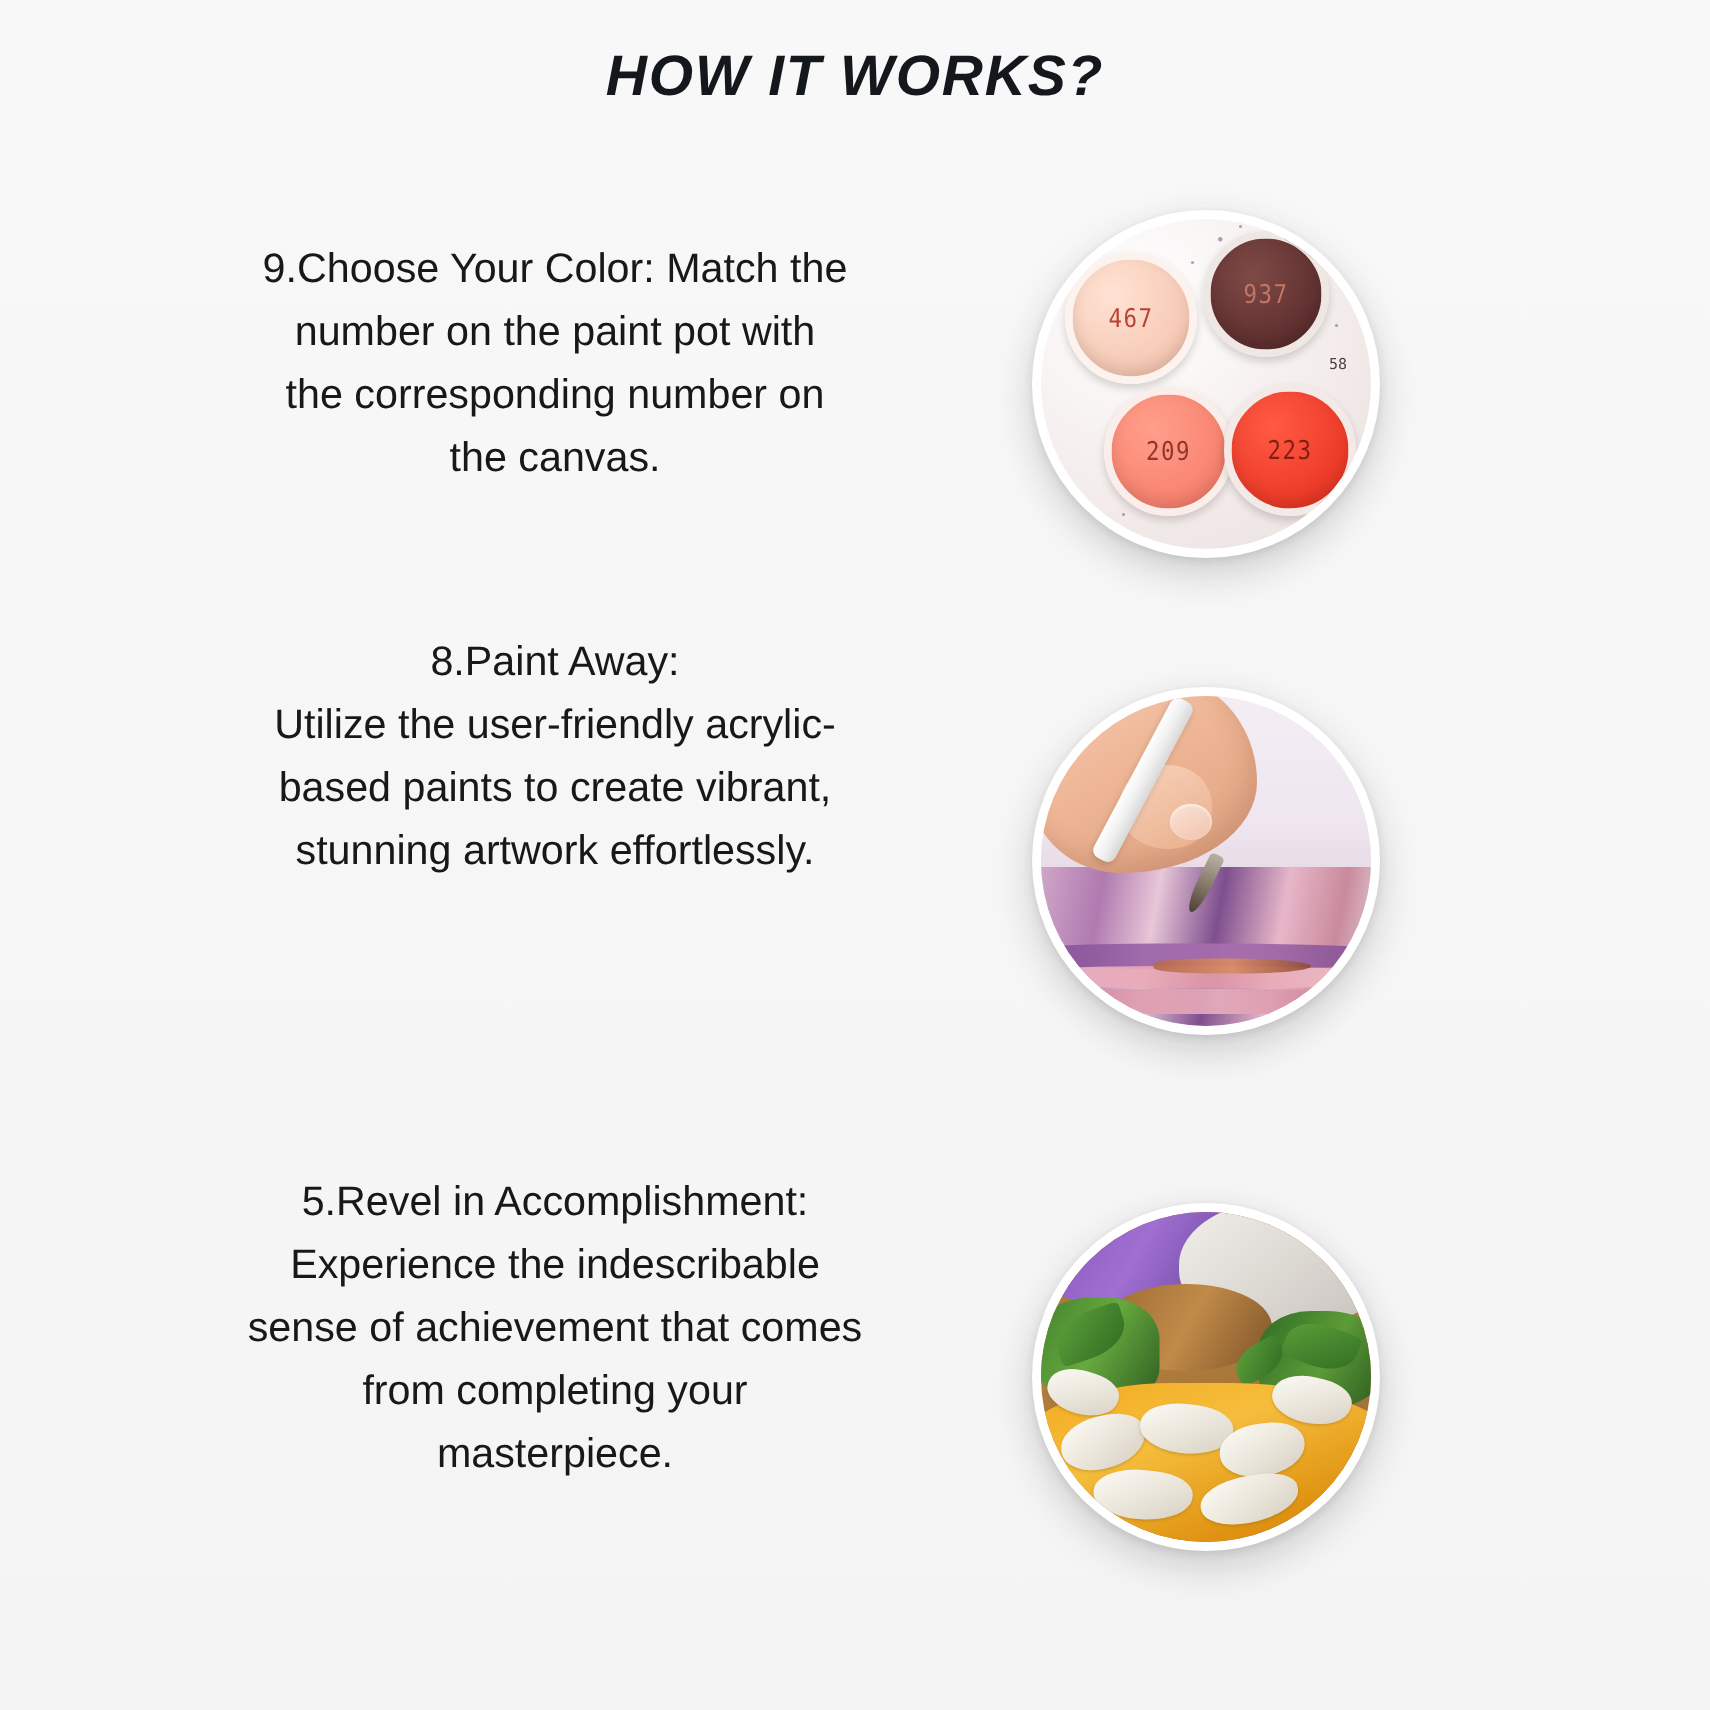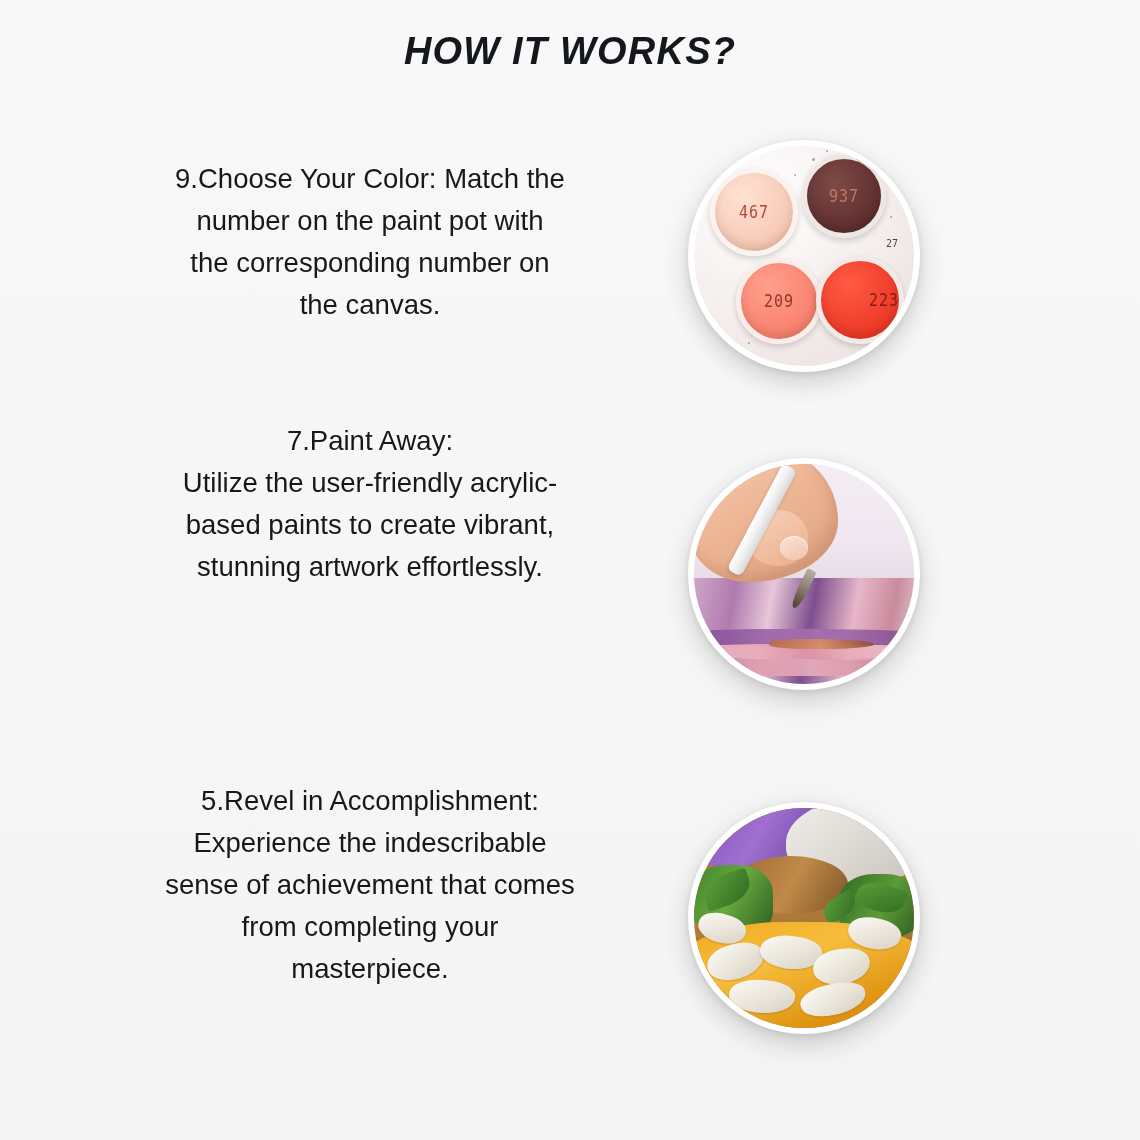--- a/index.html
+++ b/index.html
@@ -299,7 +299,7 @@
           <div class="pot pot-4">
             <span class="lbl">223</span>
           </div>
-          <div class="tiny-num">27</div>
+          <div class="tiny-num">58</div>
         </div>
       </div>
     </div>

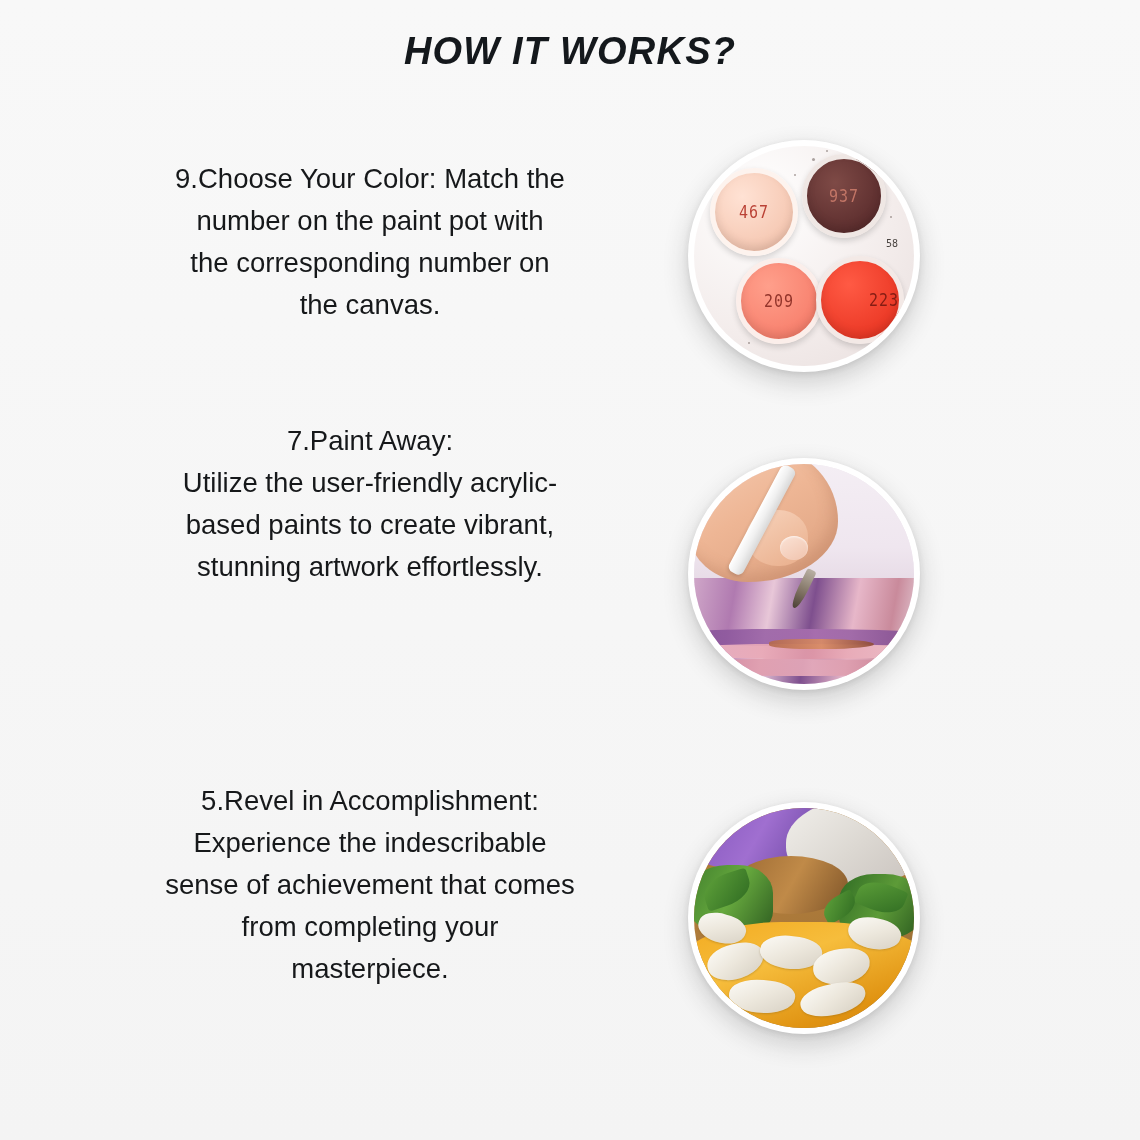--- a/index.html
+++ b/index.html
@@ -133,7 +133,6 @@
     left: 122px; top: 110px; width: 78px; height: 78px;
     background: radial-gradient(circle at 36% 30%, #ff5a44 0%, #ec3a27 70%, #cf2d1d 100%);
     border: 5px solid #f3e9e6;
-    justify-content: flex-end;
   }
   .pot-4 .lbl { color: #7b1a12; }
   .tiny-num {

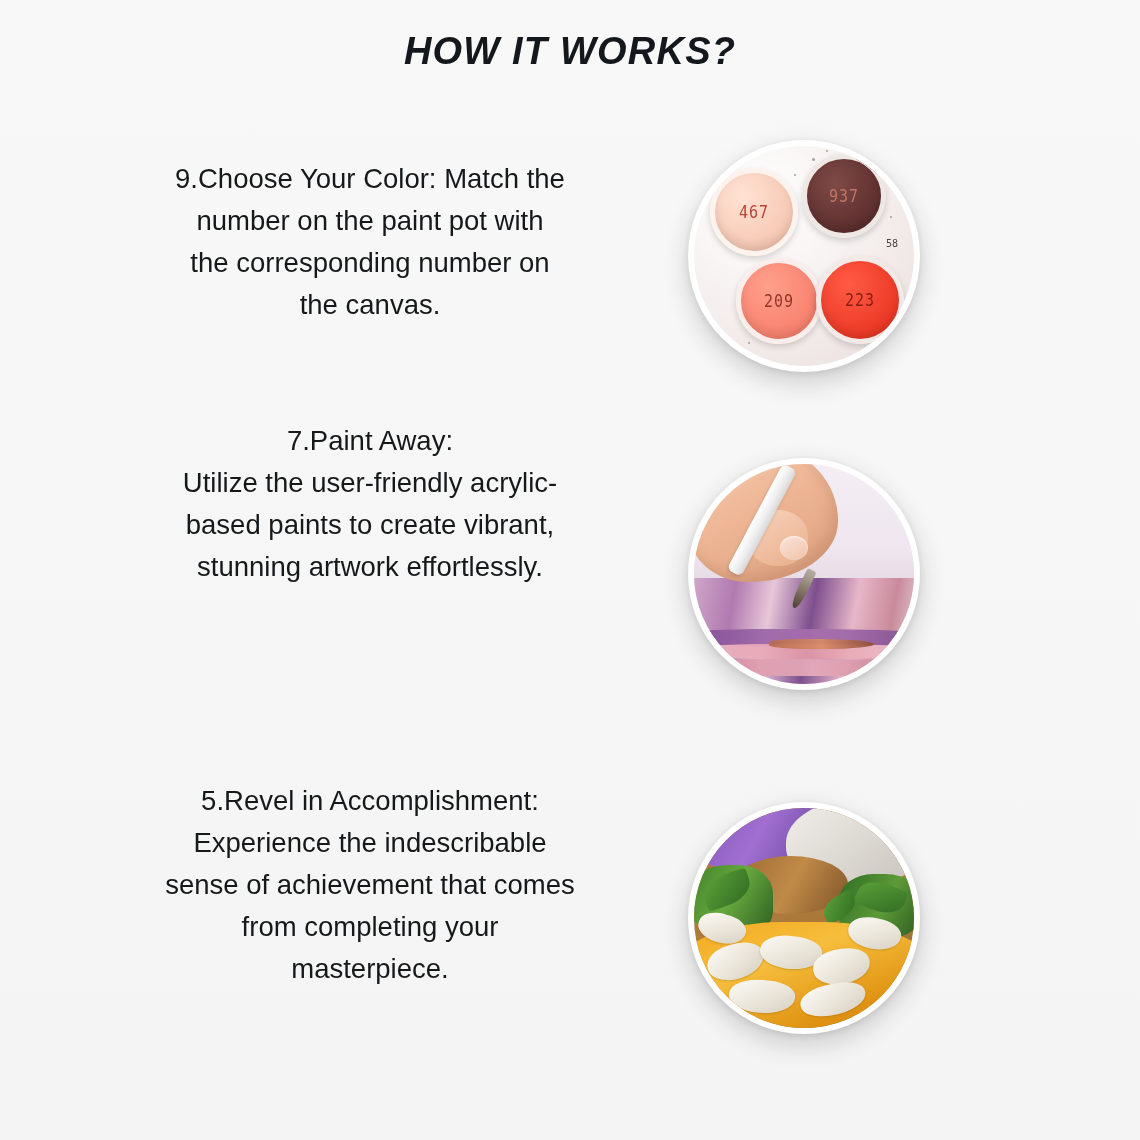--- a/index.html
+++ b/index.html
@@ -305,7 +305,7 @@
   </div>
 
   <div class="step step-2">
-    <div class="step-text">7.Paint Away:
+    <div class="step-text">8.Paint Away:
 Utilize the user-friendly acrylic-
 based paints to create vibrant,
 stunning artwork effortlessly.</div>

